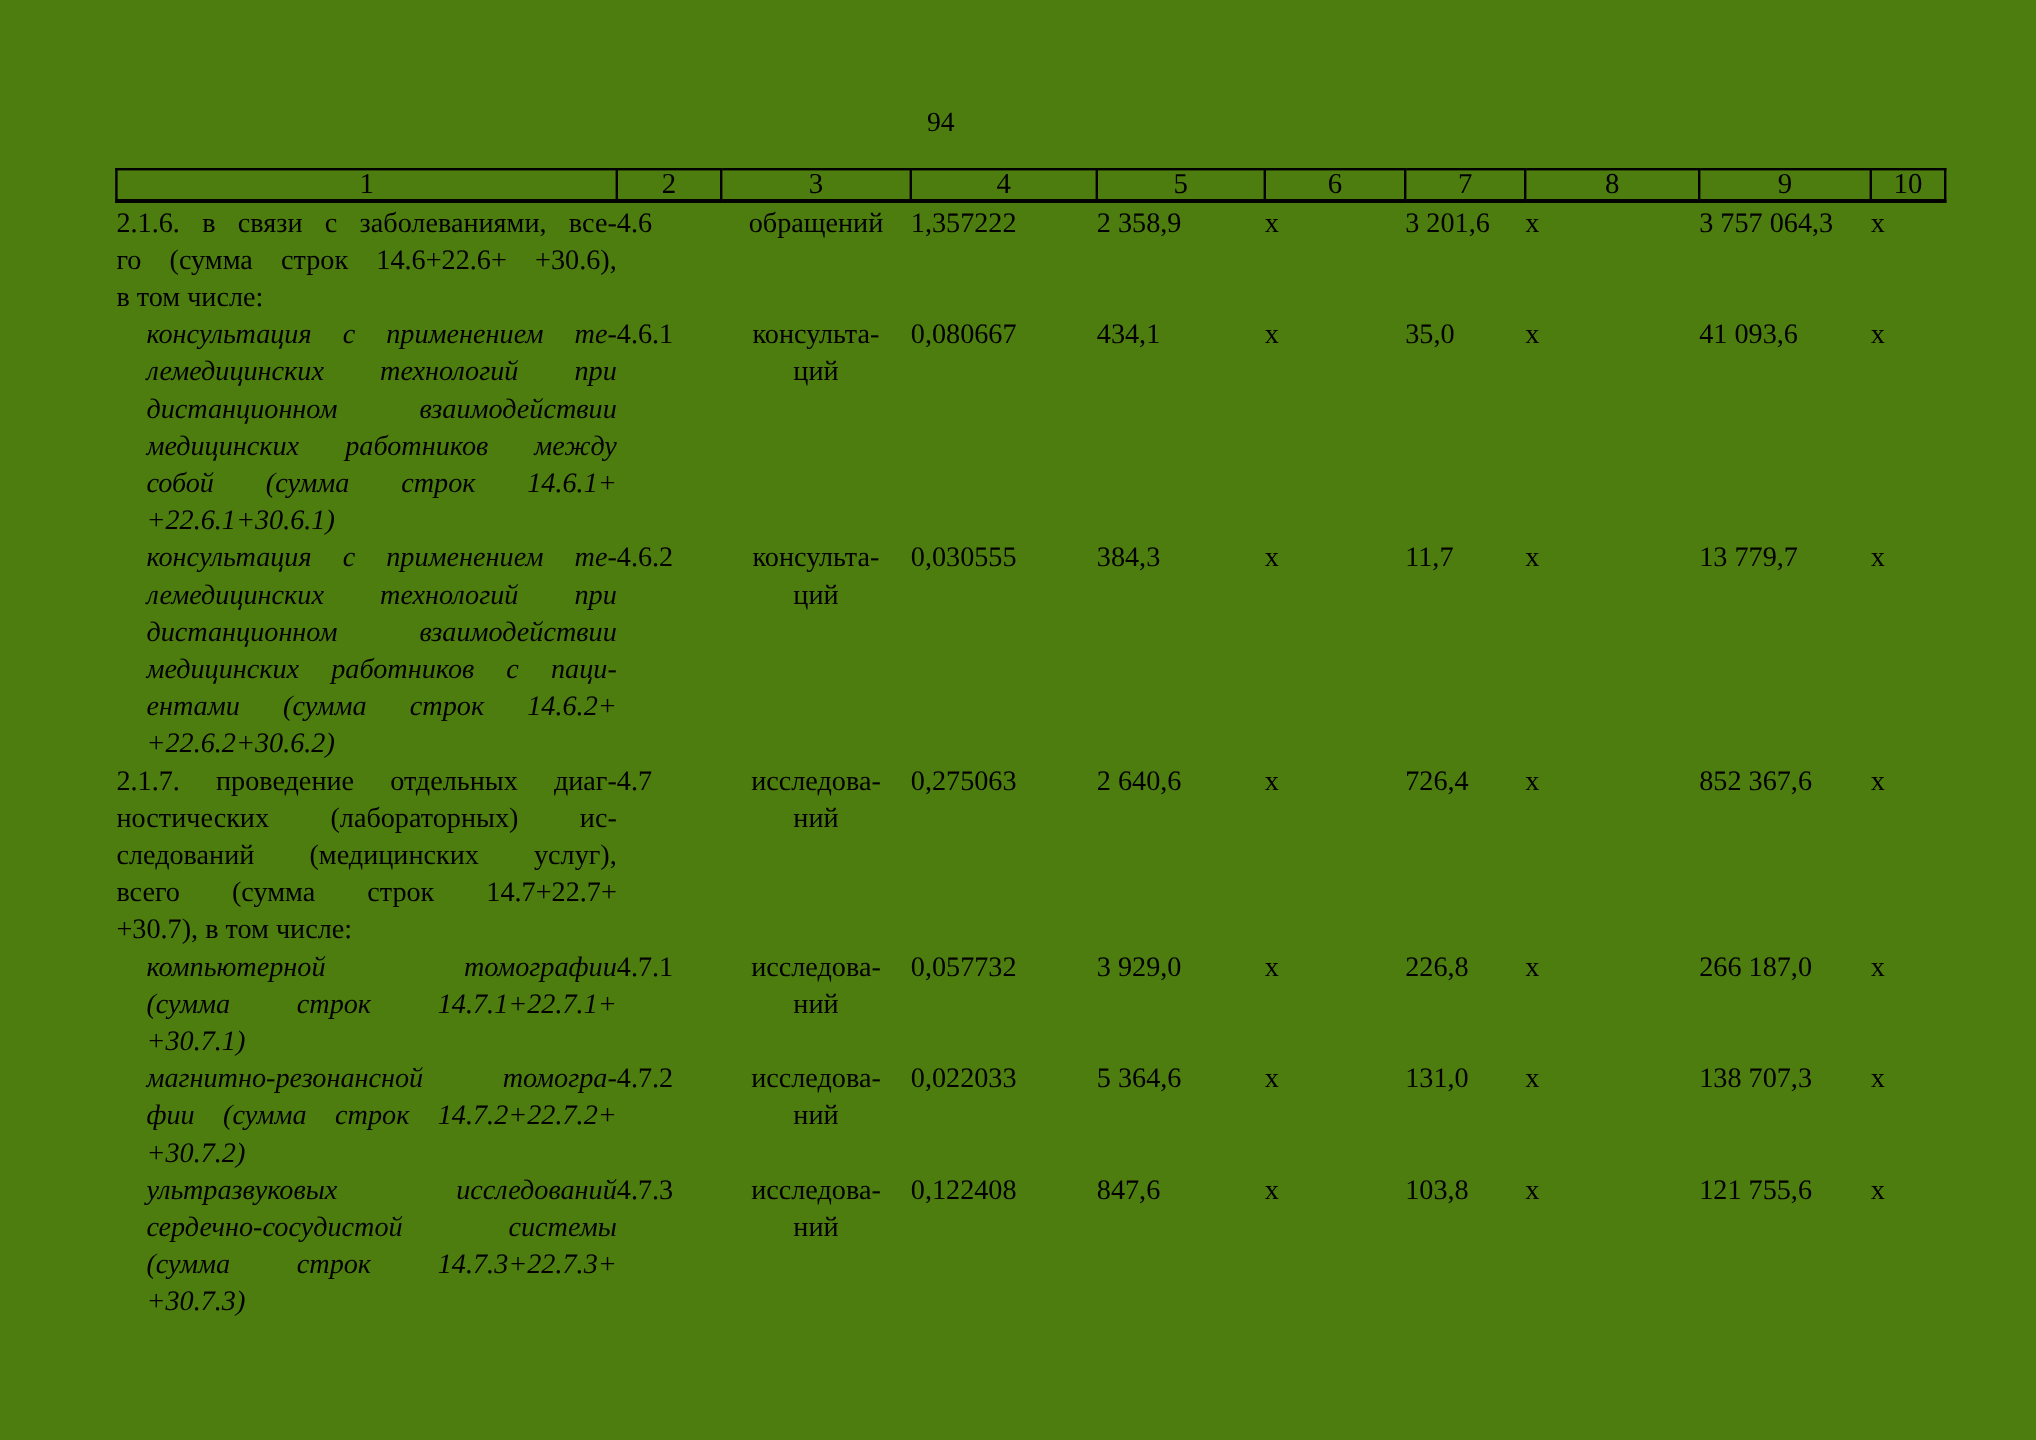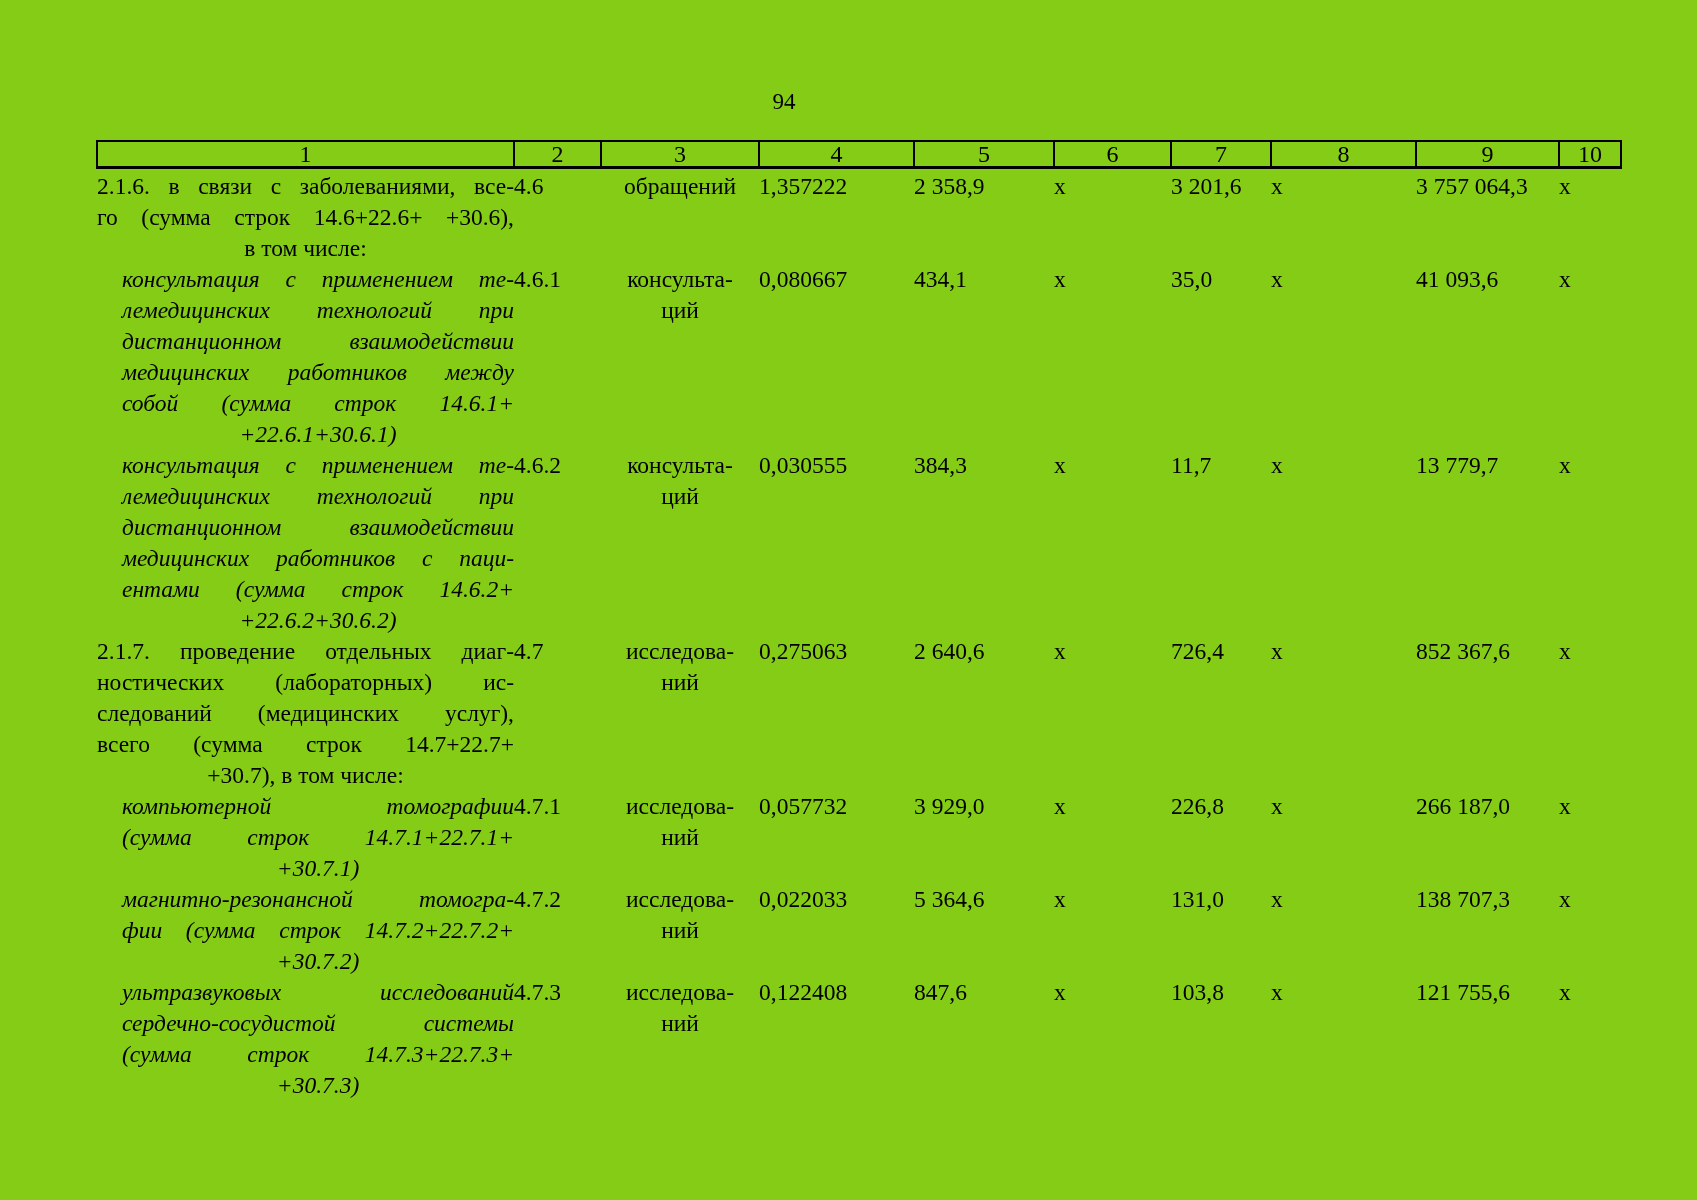--- a/index.html
+++ b/index.html
@@ -12,7 +12,7 @@
   .page {
     position: relative;
     width: 1697px; height: 1200px;
-    background: #84cc16;
+    background: #4d7c0f;
     overflow: hidden;
   }
   .page-number {

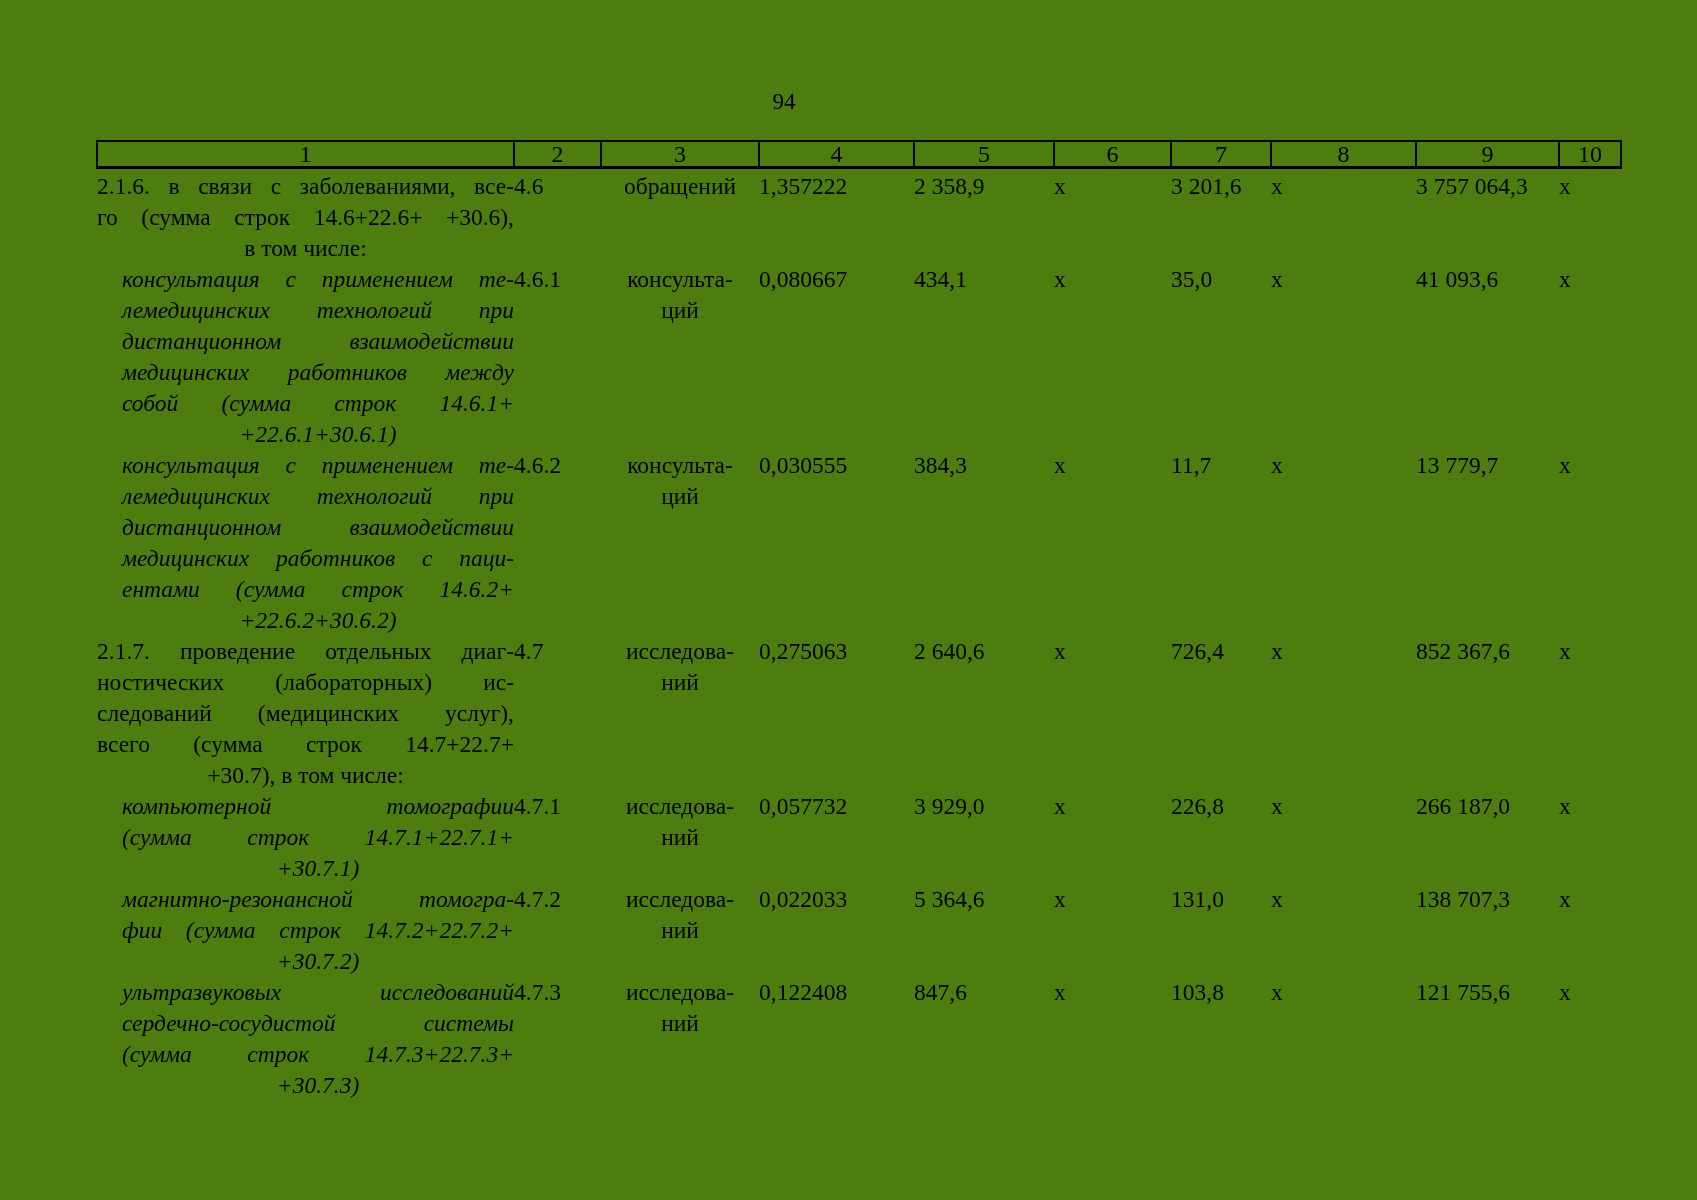--- a/index.html
+++ b/index.html
@@ -54,7 +54,7 @@
     -moz-text-align-last: justify;
     text-justify: inter-word;
   }
-  .ll { text-align: center; }
+  .ll { text-align: left; }
   .c-val { white-space: nowrap; }
   .c-unit { text-align: center; white-space: pre-line; }
 </style>

